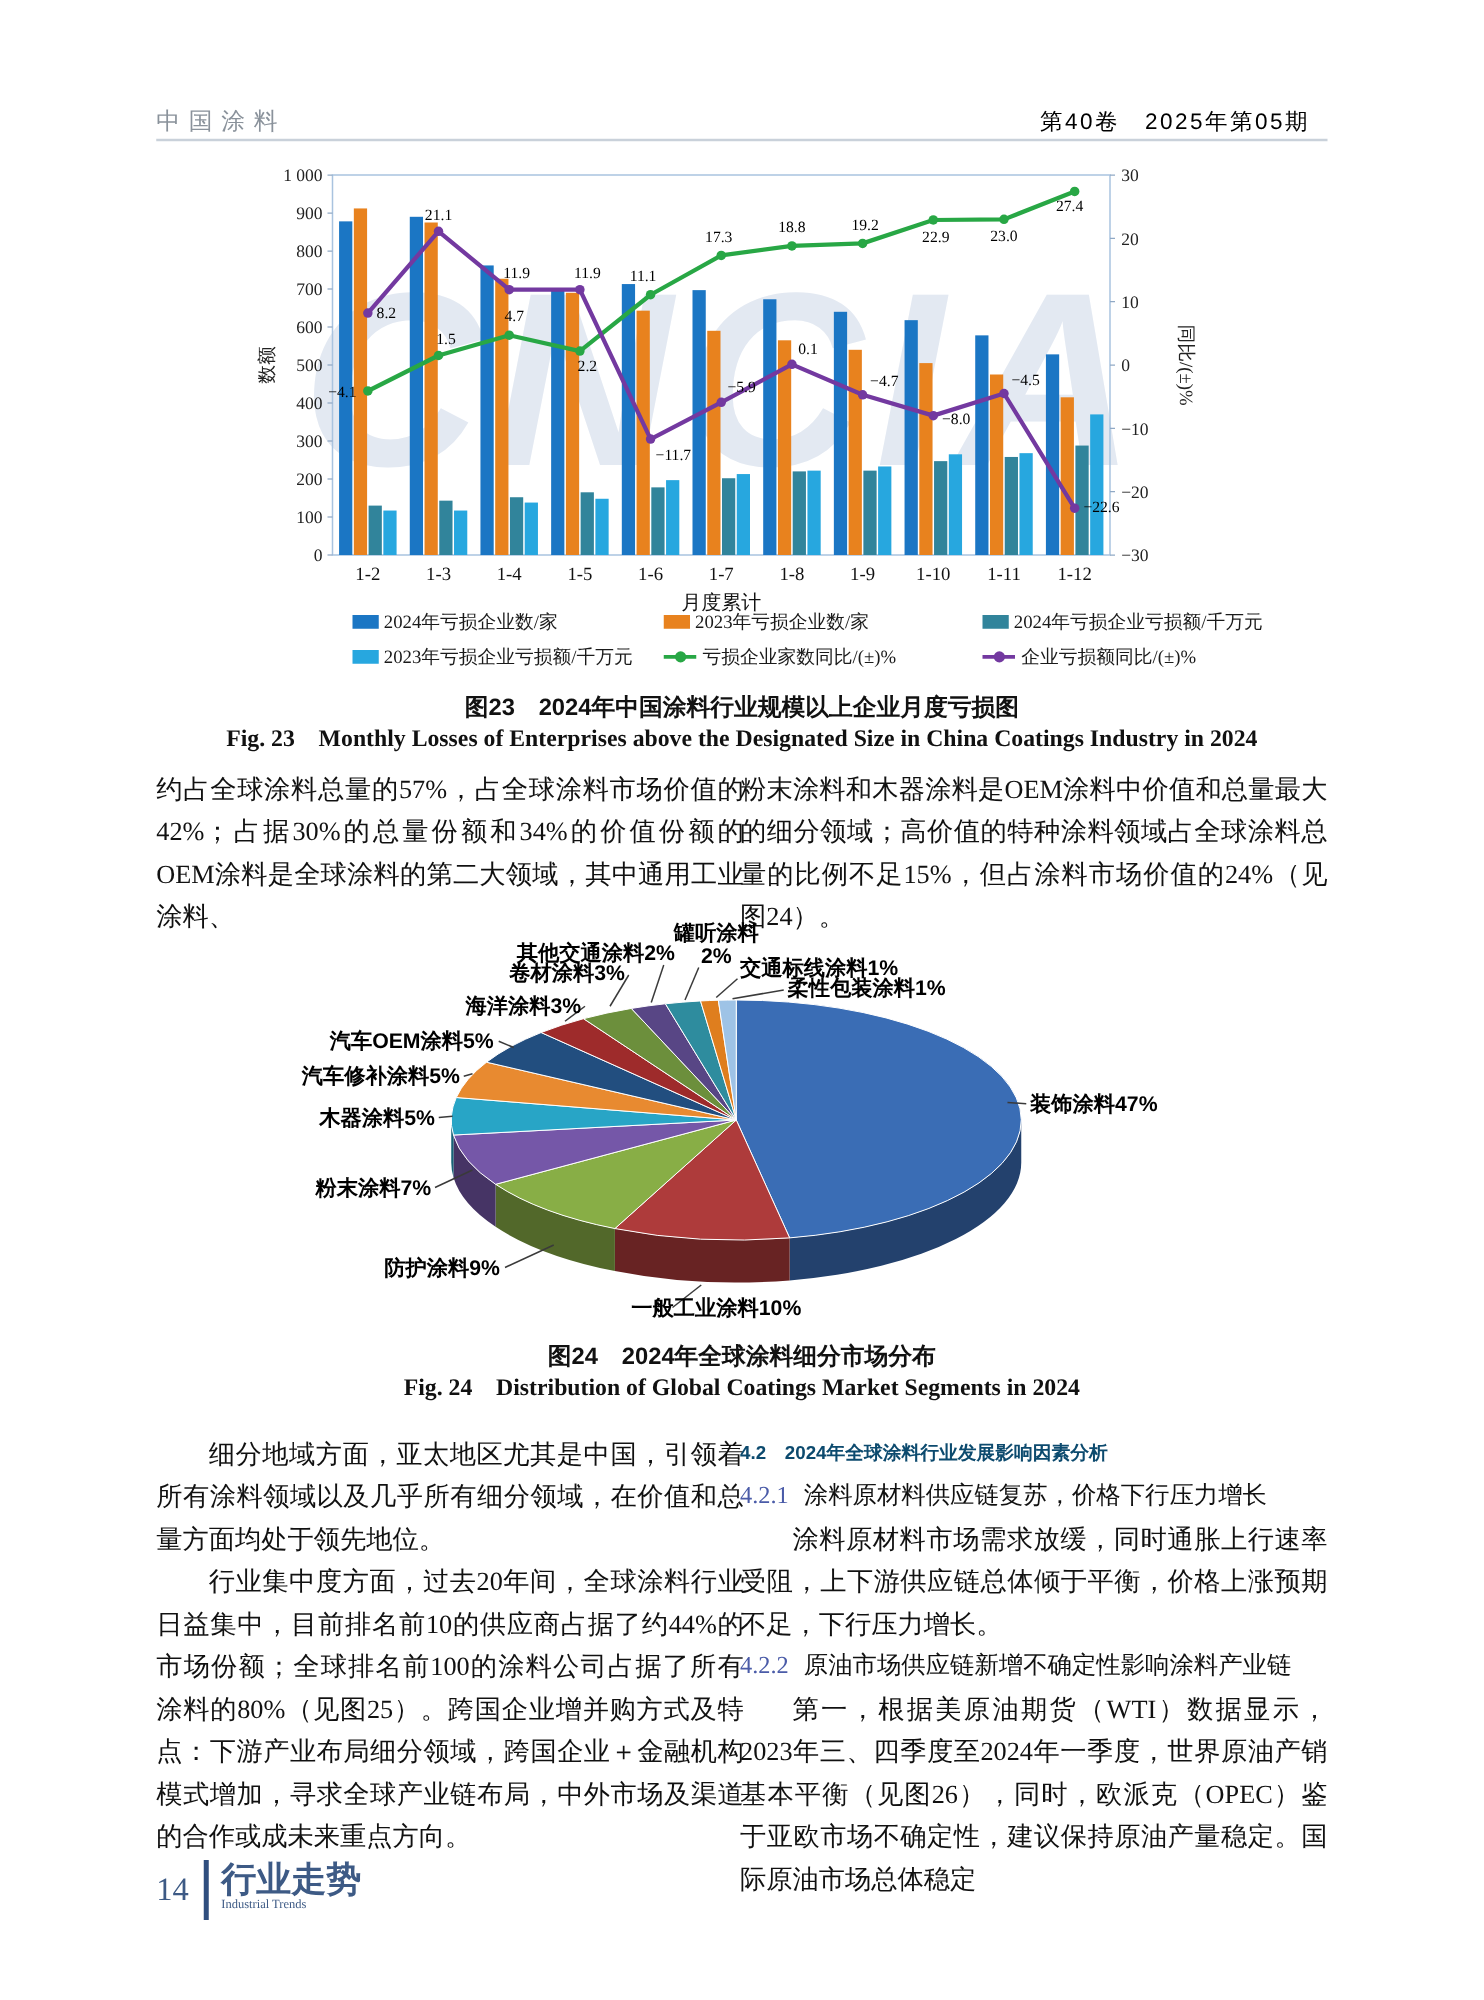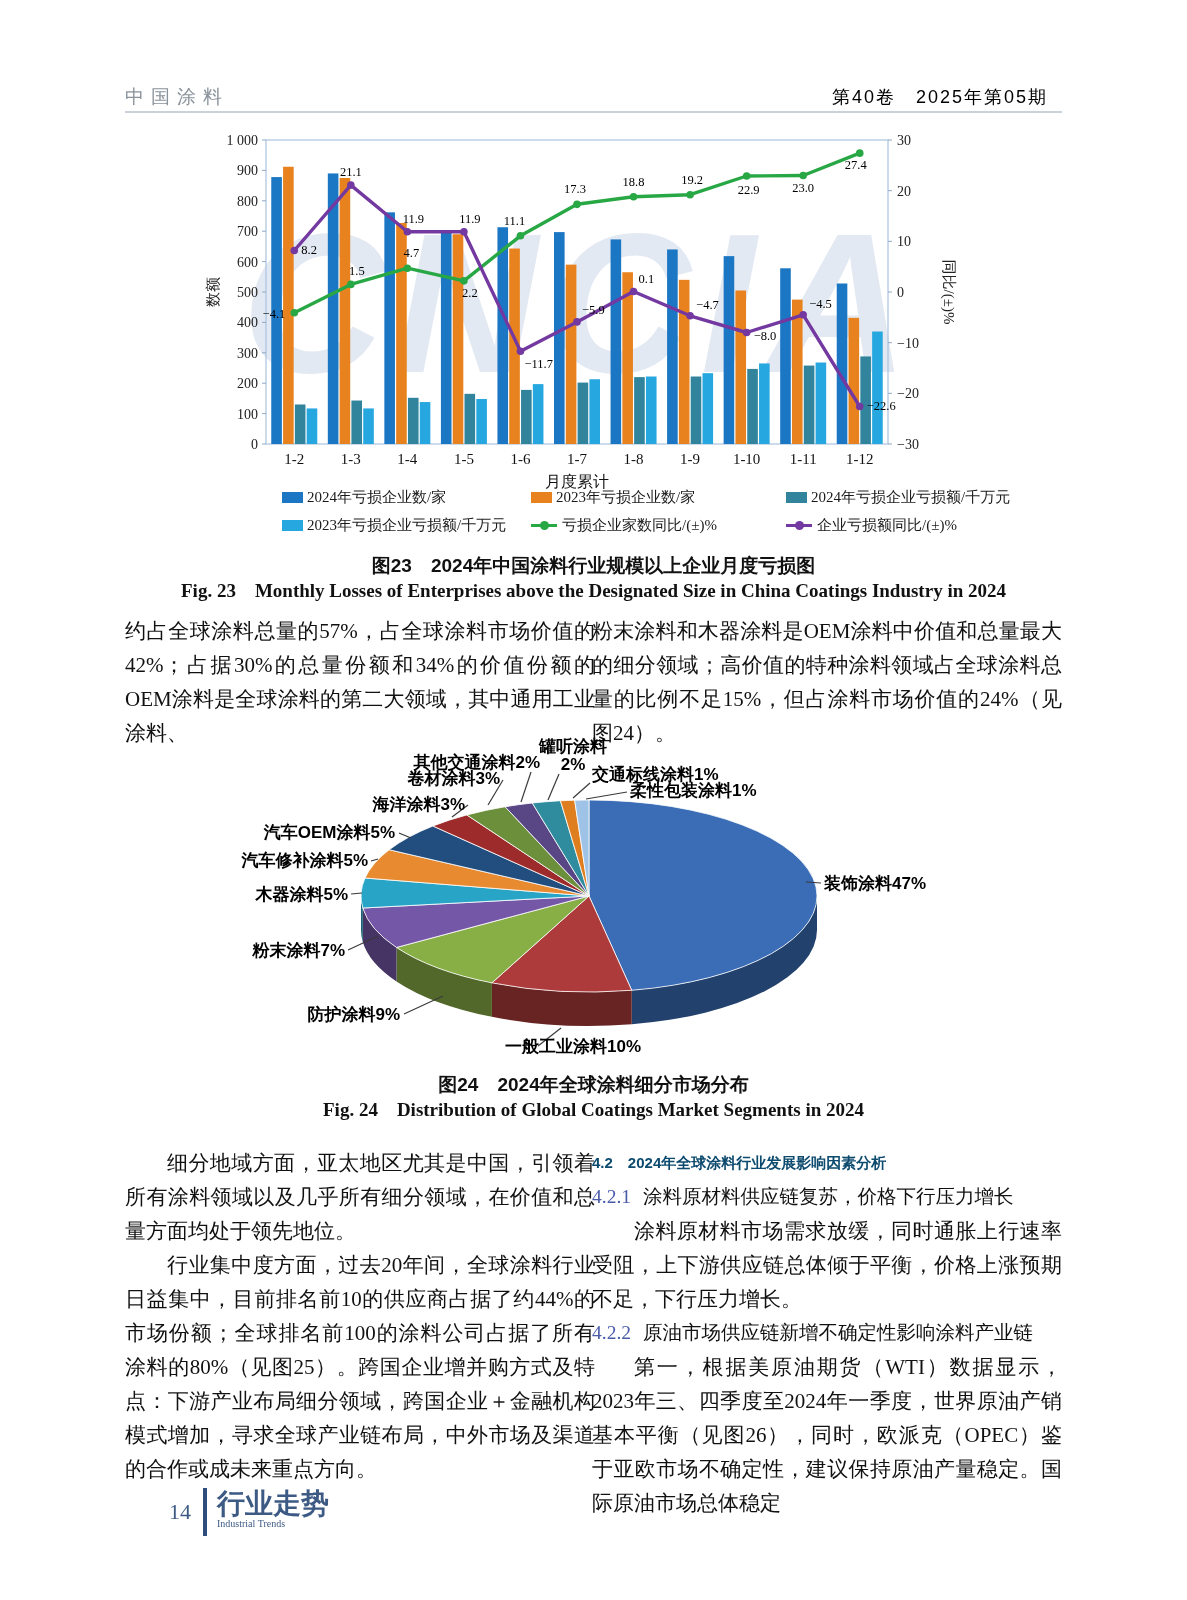--- a/index.html
+++ b/index.html
@@ -45,7 +45,7 @@
   .plabel{font-size:17px;font-weight:bold;font-family:"Liberation Sans","DejaVu Sans",sans-serif;fill:#000;}
 
   .footer{position:absolute;left:125px;top:1488px;display:flex;align-items:center;color:#3D5A85;}
-  .pagenum{font-size:22px;margin-right:12px;margin-left:44px;}
+  .pagenum{font-size:26px;margin-right:12px;}
   .fbar{width:4px;height:48px;background:#2F4E7E;margin-right:10px;}
   .fsec .cn{font-family:"Liberation Sans","DejaVu Sans",sans-serif;font-weight:bold;font-size:28px;line-height:24px;}
   .fsec .en{font-size:10px;line-height:16px;}

